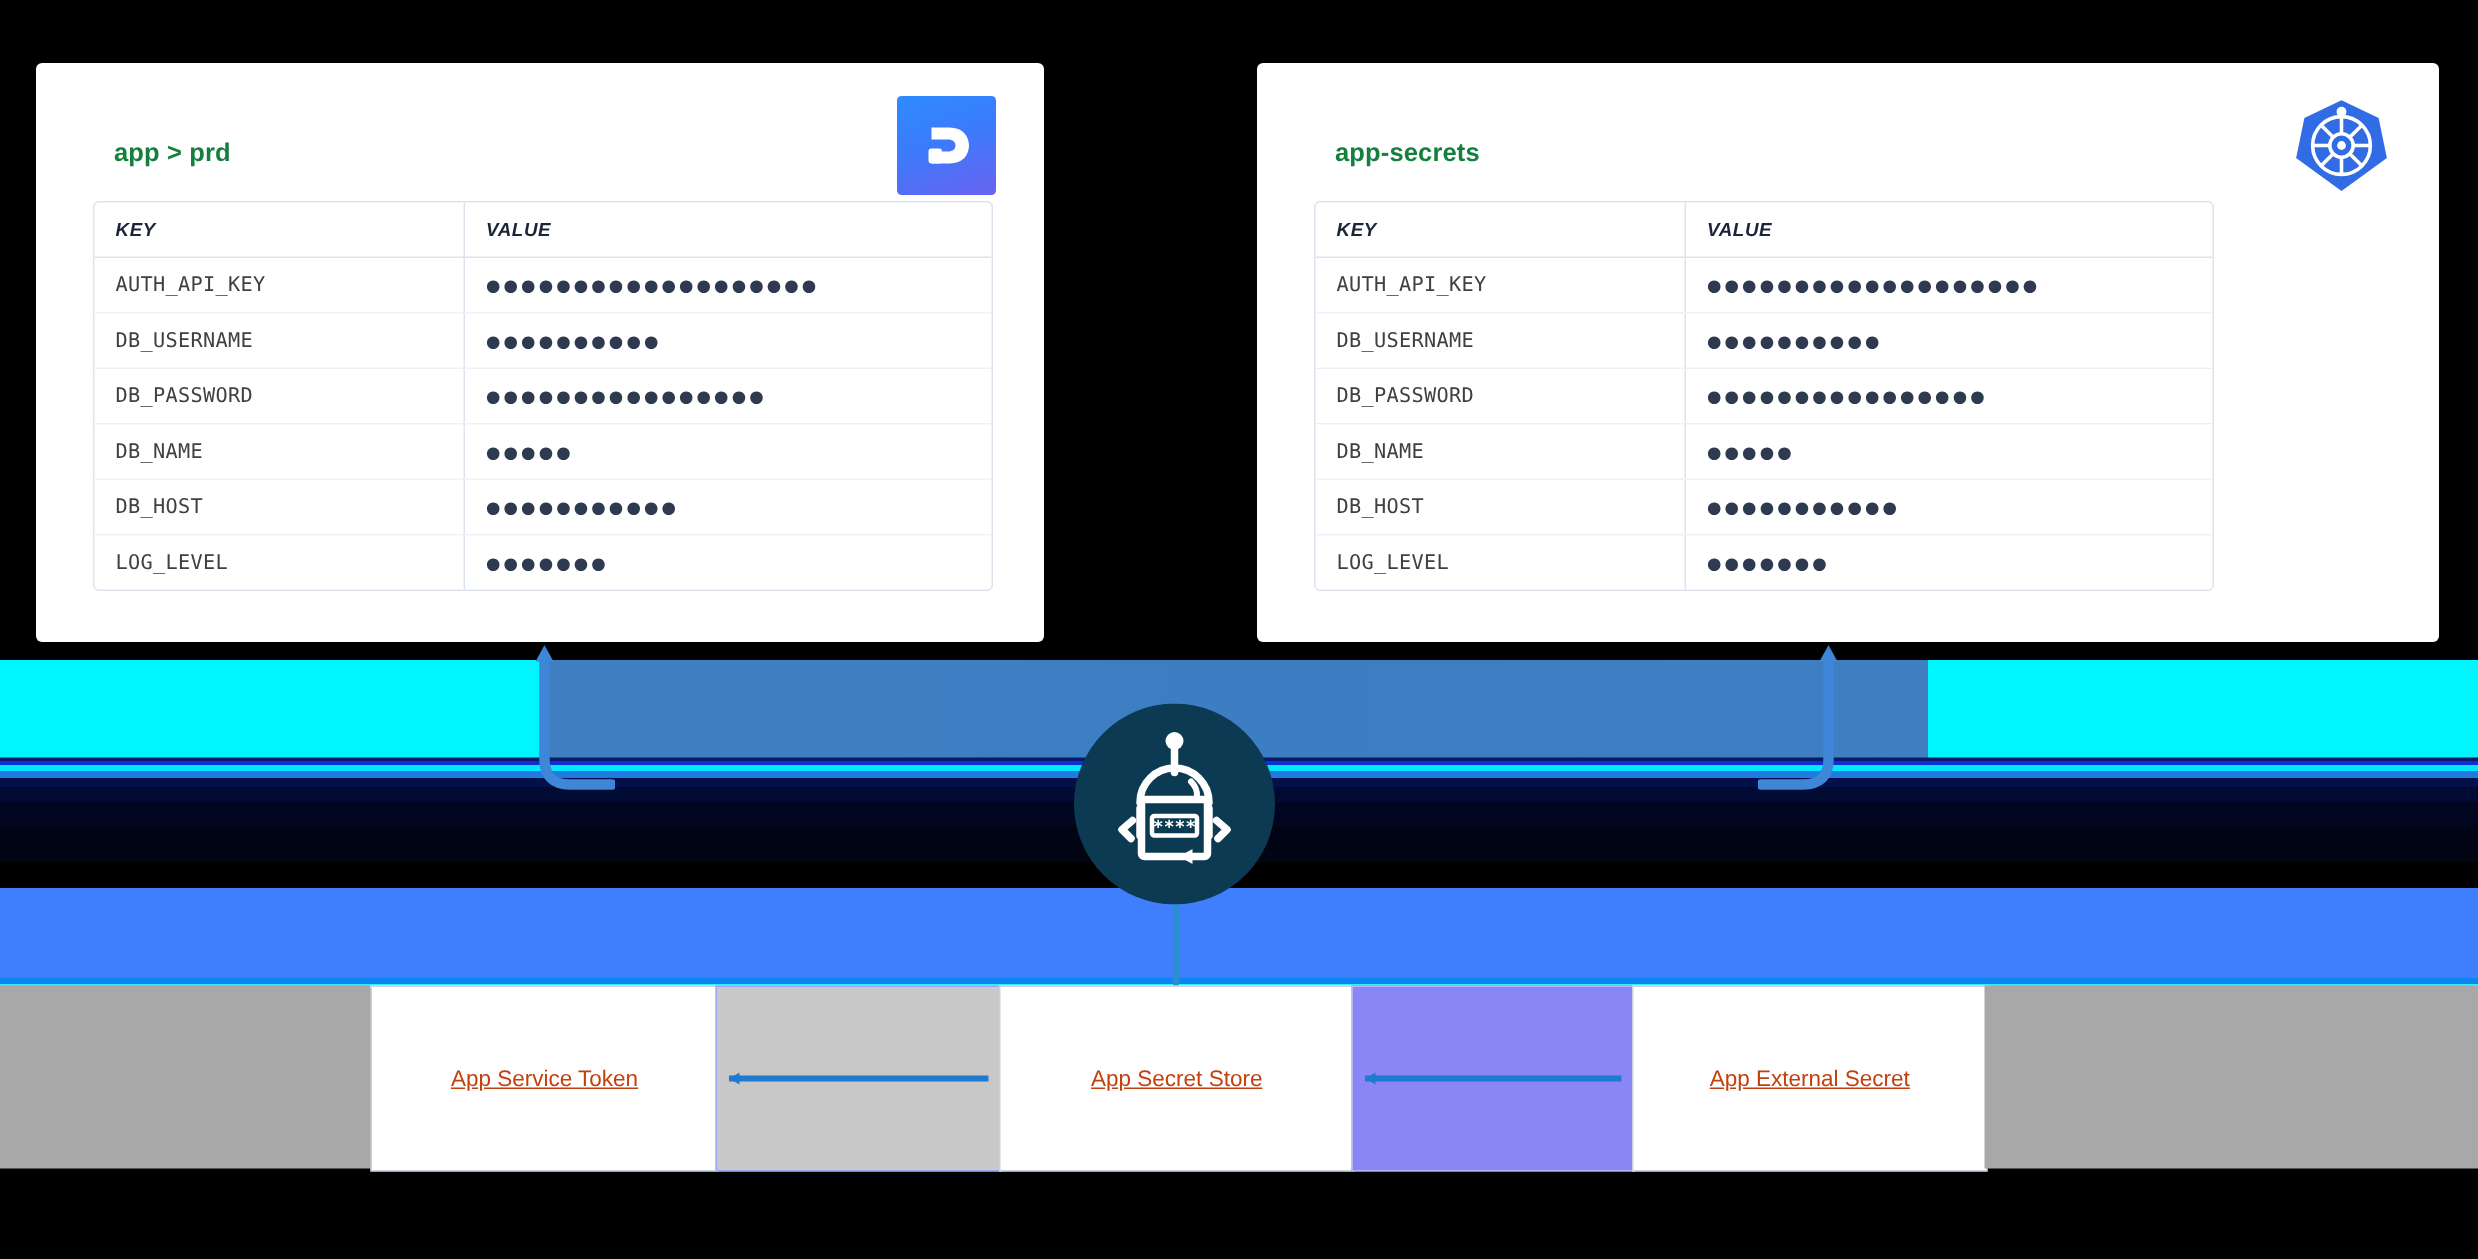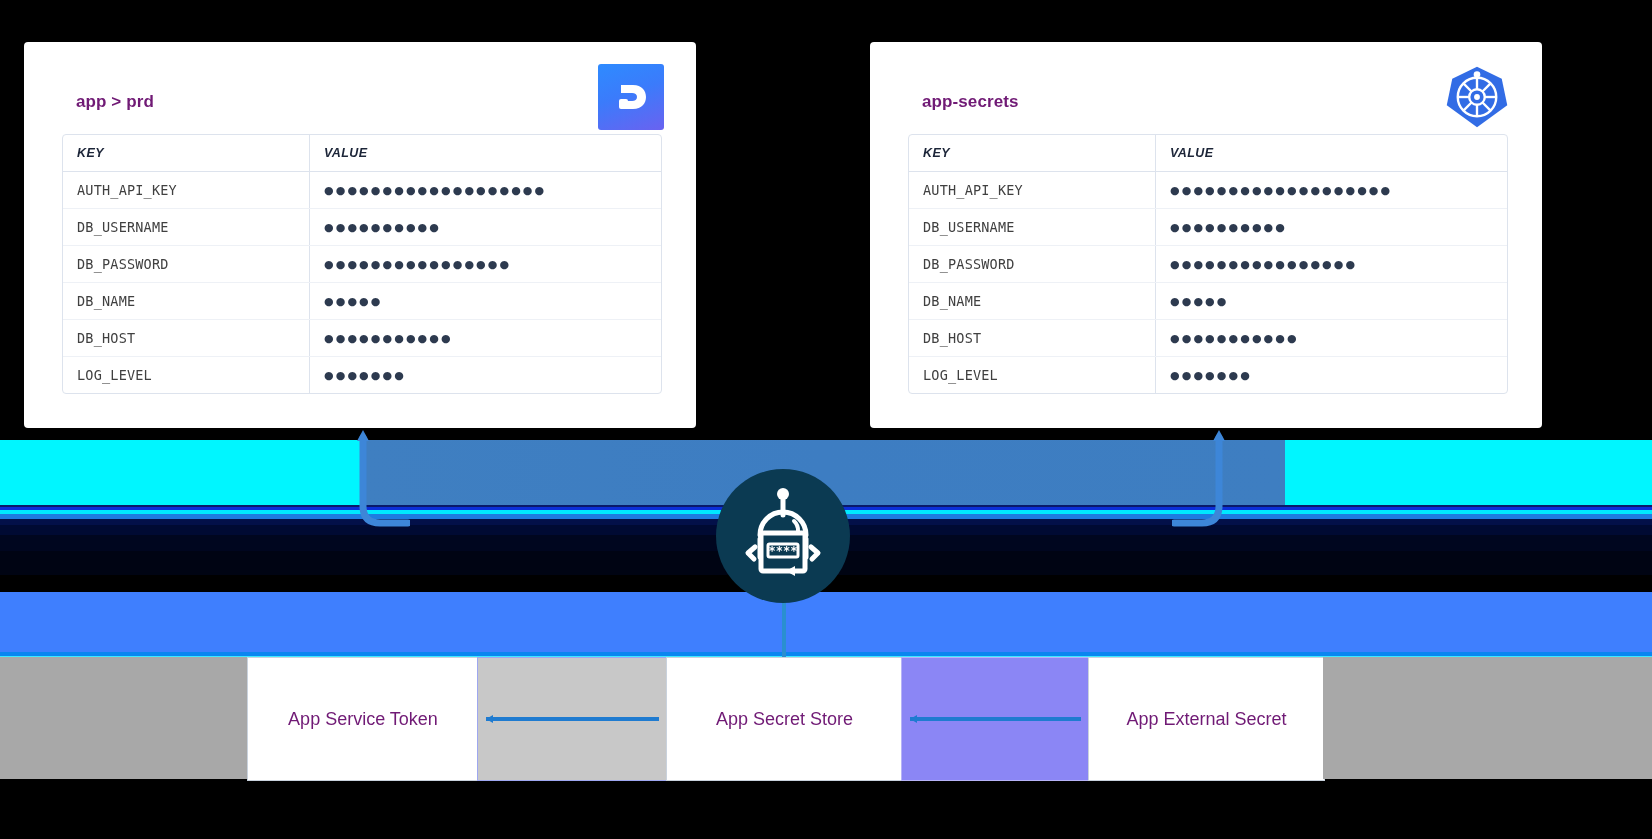--- a/index.html
+++ b/index.html
@@ -72,7 +72,7 @@
 
   .card-title{
     position:absolute;left:52px;top:50px;
-    font-size:17px;font-weight:bold;color:#701a75;
+    font-size:17px;font-weight:bold;color:#15803d;
     letter-spacing:.1px;
   }
   .card-logo{position:absolute;right:32px;top:22px;}

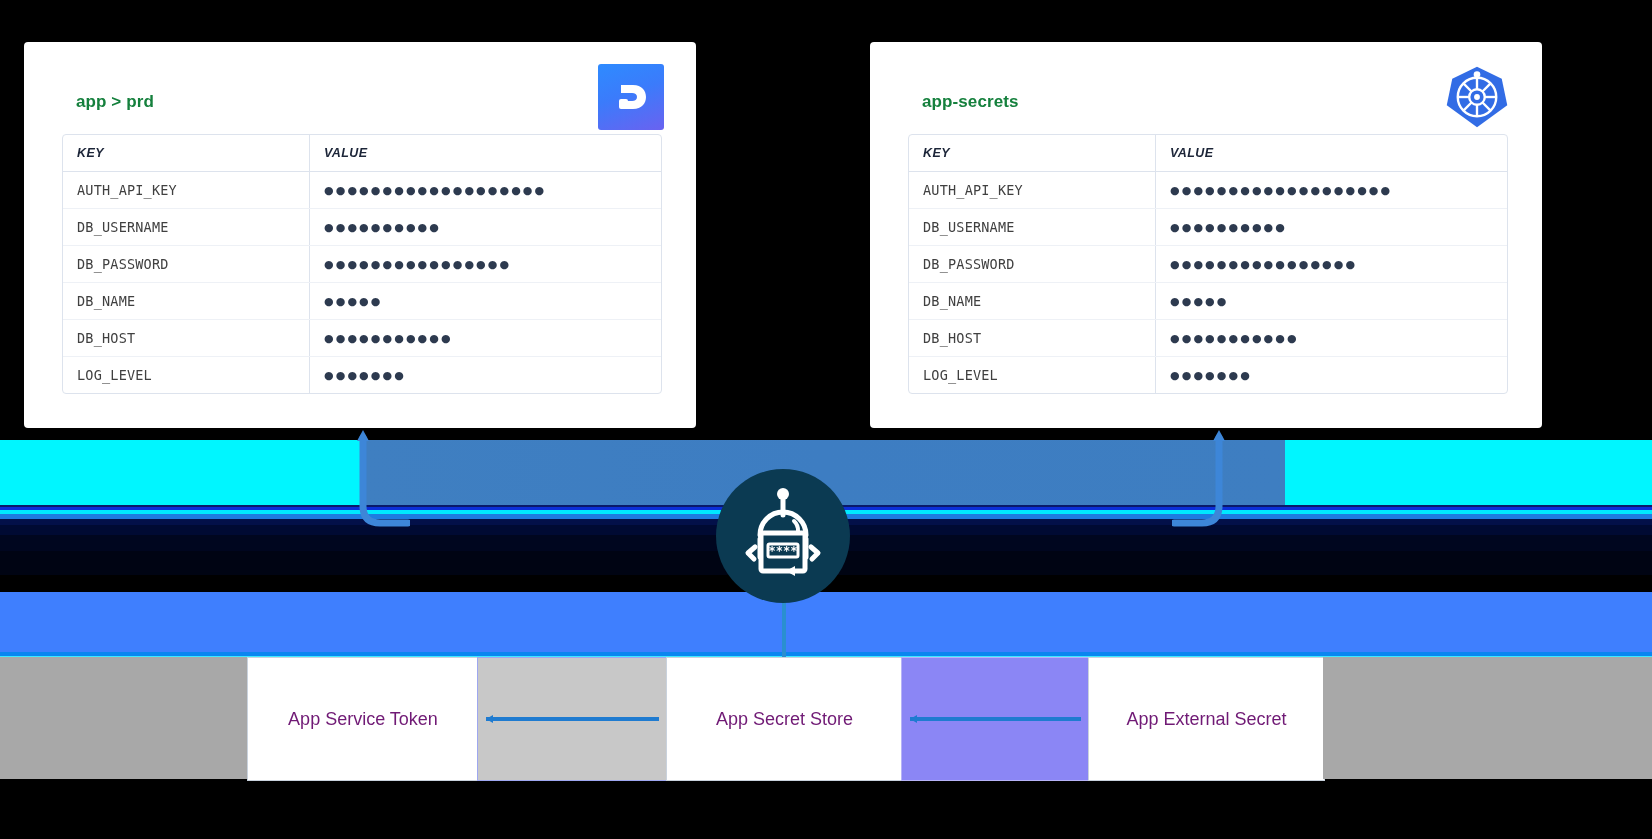--- a/index.html
+++ b/index.html
@@ -68,7 +68,7 @@
     box-shadow:0 1px 5px rgba(0,0,0,.28);
   }
   #card-left{left:24px;top:42px;width:672px;height:386px;}
-  #card-right{left:870px;top:42px;width:672px;height:386px;}
+  #card-right{left:838px;top:42px;width:788px;height:386px;}
 
   .card-title{
     position:absolute;left:52px;top:50px;

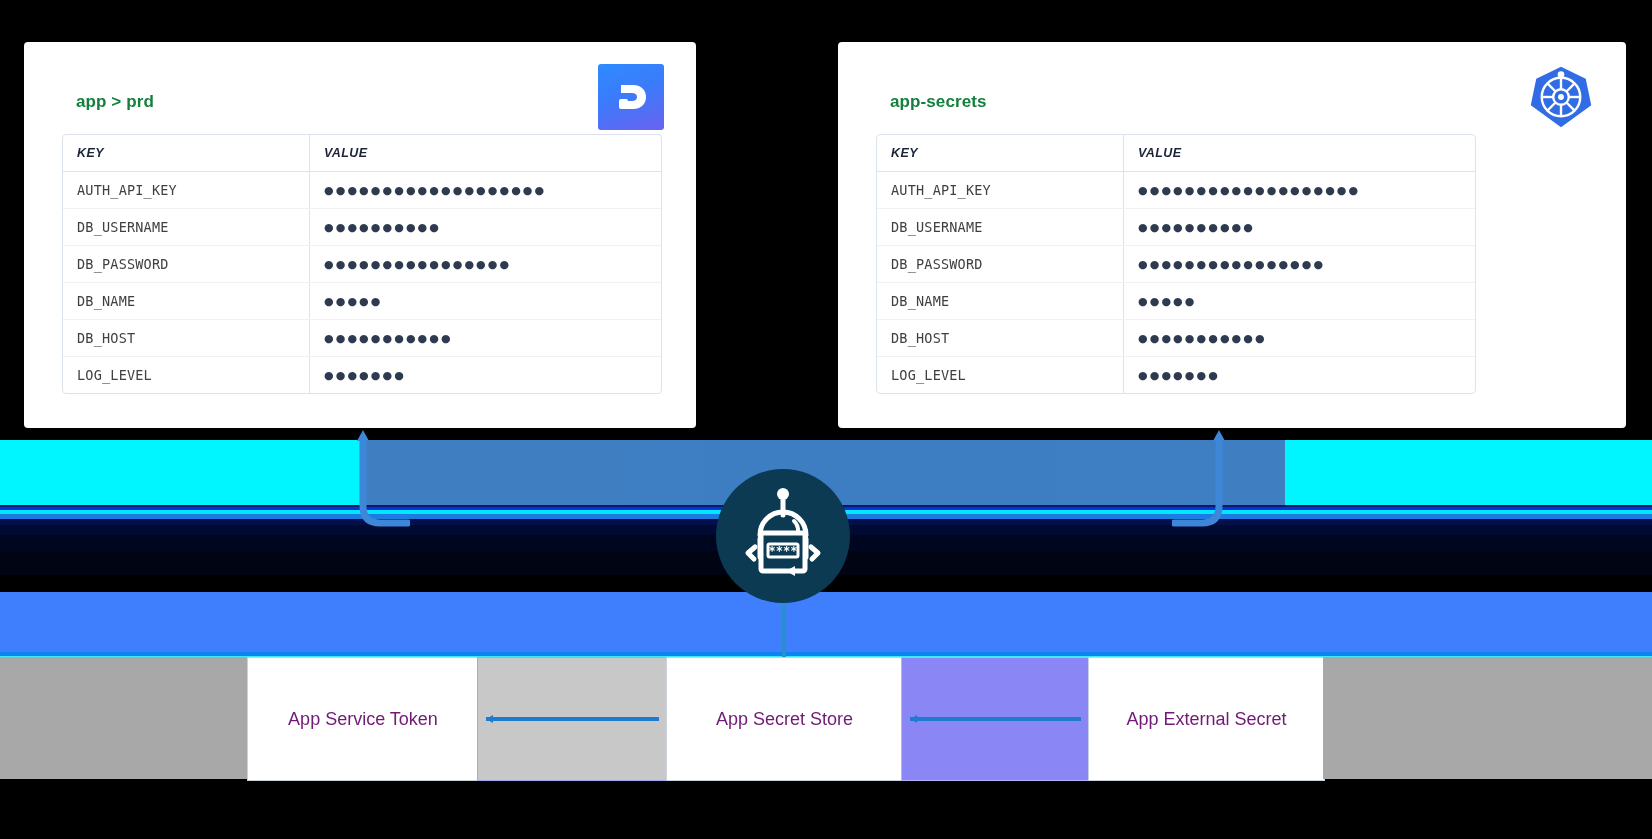--- a/index.html
+++ b/index.html
@@ -116,7 +116,7 @@
     position:absolute;top:657px;height:122px;background:#ffffff;
     border:1px solid #c9d2dd;
     display:flex;align-items:center;justify-content:center;
-    font-size:18px;color:#701a75;
+    font-size:15px;color:#c2410c;text-decoration:underline;
   }
   .bbox.gray{background:#a8a8a8;border:none;}
   .bbox.purple{background:#8b86f5;border:1px solid #b6b3f7;}

